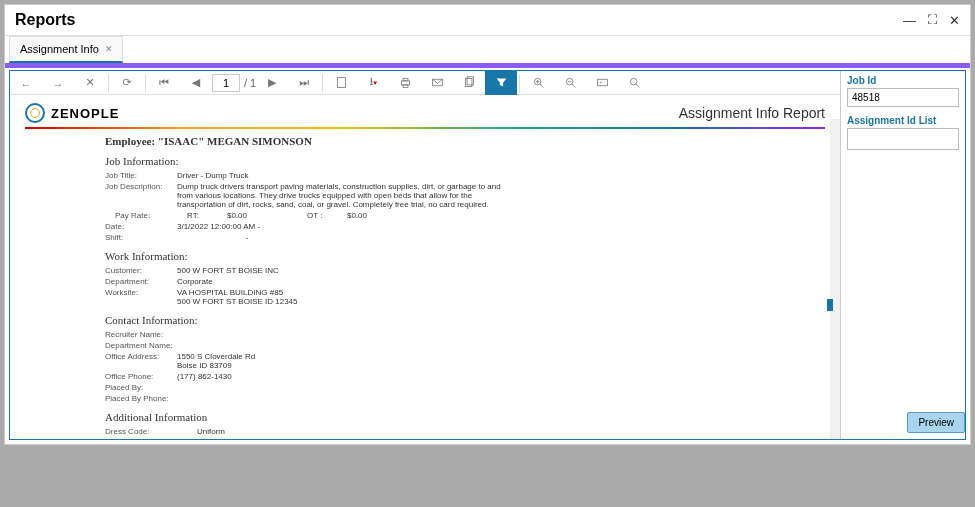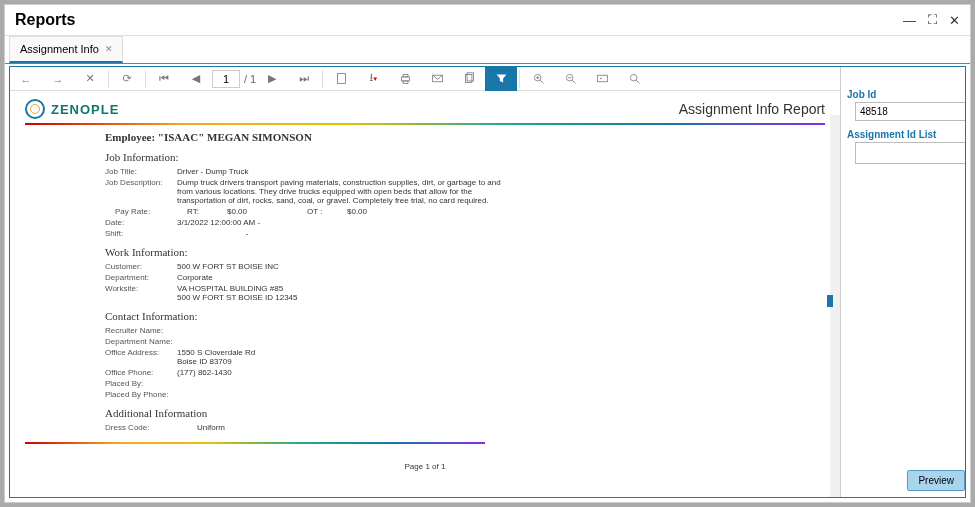--- a/index.html
+++ b/index.html
@@ -4,7 +4,7 @@
 <style>
 * { box-sizing: border-box; margin: 0; padding: 0; }
 body { font-family: Arial, sans-serif; background: #aaa; width: 975px; height: 507px; overflow: hidden; }
-.window { background: #fff; margin: 4px; height: 499px; border: 1px solid #ccc; display: flex; flex-direction: column; }
+.window { background: #fff; margin: 4px; height: 441px; border: 1px solid #ccc; display: flex; flex-direction: column; }
 .titlebar { display: flex; align-items: center; justify-content: space-between; padding: 6px 10px; border-bottom: 1px solid #e0e0e0; }
 .titlebar h1 { font-size: 16px; font-weight: bold; }
 .wincontrols { display: flex; gap: 12px; align-items: center; }

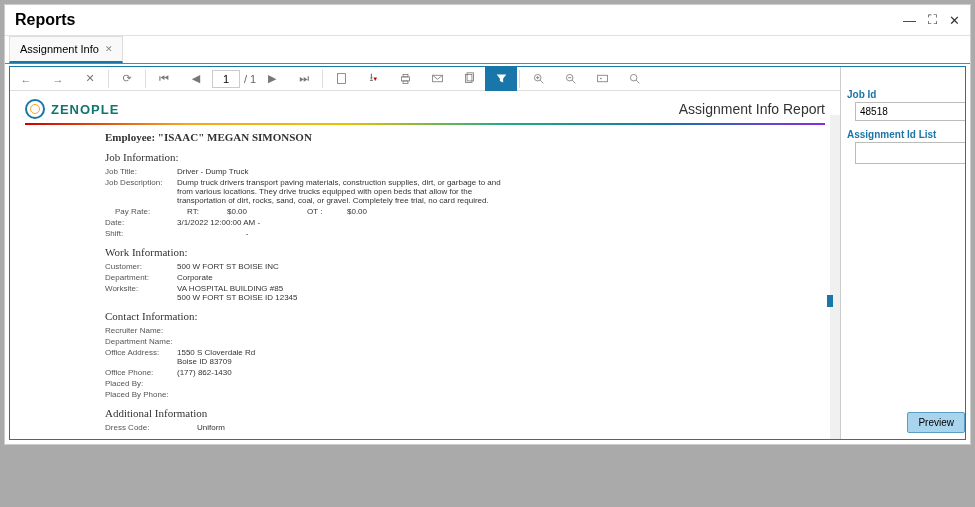--- a/index.html
+++ b/index.html
@@ -9,7 +9,7 @@
 .titlebar h1 { font-size: 16px; font-weight: bold; }
 .wincontrols { display: flex; gap: 12px; align-items: center; }
 .wincontrols span { cursor: pointer; font-size: 13px; color: #333; }
-.tabbar { display: flex; border-bottom: 1px solid #8b5cf6; padding-left: 4px; }
+.tabbar { display: flex; border-bottom: 5px solid #8b5cf6; padding-left: 4px; }
 .tab { padding: 6px 10px; font-size: 11px; border: 1px solid #ddd; border-bottom: 2px solid #1976a8; background: #f9f9f9; display: flex; align-items: center; gap: 6px; }
 .tab .tc { font-size: 9px; color: #888; cursor: pointer; }
 .content { flex: 1; display: flex; border: 1px solid #1976a8; margin: 2px 4px 4px 4px; overflow: hidden; }

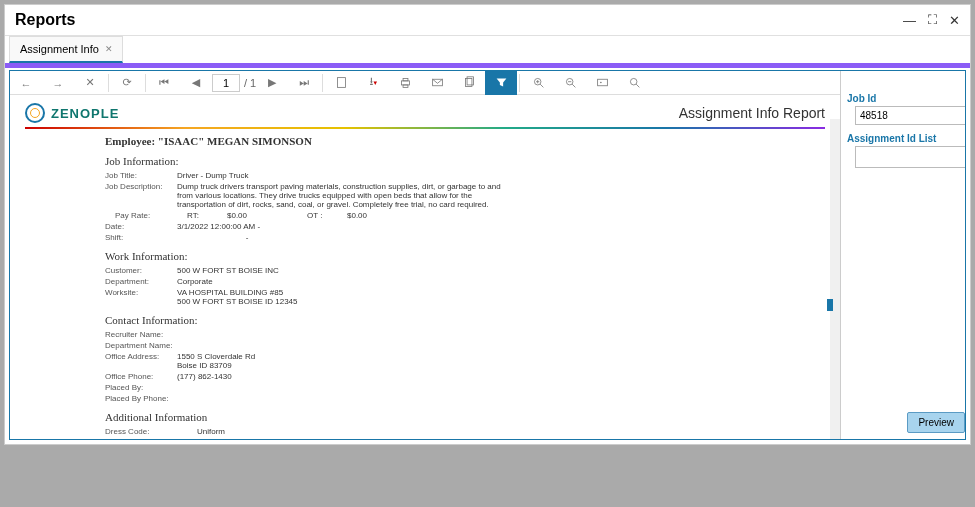--- a/index.html
+++ b/index.html
@@ -40,7 +40,7 @@
 .payrow .sub { width: 40px; }
 .pg { text-align: center; font-size: 8px; margin-top: 18px; }
 .side { width: 125px; border-left: 1px solid #ccc; display: flex; flex-direction: column; padding: 4px 6px; font-size: 10px; position: relative; }
-.side label { color: #1976a8; font-weight: bold; font-size: 10px; margin-top: 18px; }
+.side label { color: #1976a8; font-weight: bold; font-size: 10px; margin-top: 0; }
 .side input, .side .listbox { width: 100%; border: 1px solid #bbb; padding: 3px 4px; font-size: 10px; margin-top: 2px; margin-left: 8px; }
 .listbox { height: 22px; background: #fff; }
 .preview { position: absolute; bottom: 6px; right: 0; padding: 4px 10px; background: #a8d4ee; border: 1px solid #5b9bc4; border-radius: 2px; font-size: 10px; cursor: pointer; }

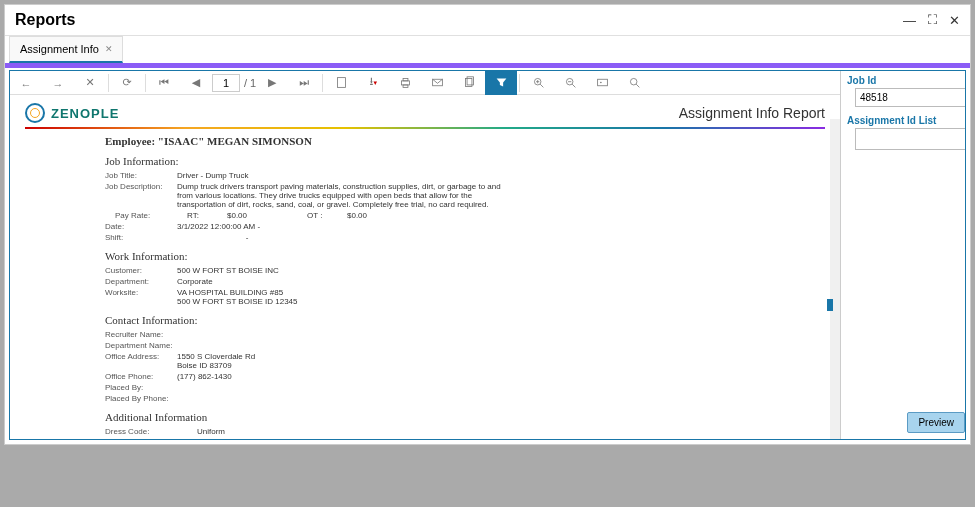--- a/index.html
+++ b/index.html
@@ -41,7 +41,7 @@
 .pg { text-align: center; font-size: 8px; margin-top: 18px; }
 .side { width: 125px; border-left: 1px solid #ccc; display: flex; flex-direction: column; padding: 4px 6px; font-size: 10px; position: relative; }
 .side label { color: #1976a8; font-weight: bold; font-size: 10px; margin-top: 0; }
-.side input, .side .listbox { width: 100%; border: 1px solid #bbb; padding: 3px 4px; font-size: 10px; margin-top: 2px; margin-left: 8px; }
+.side input, .side .listbox { width: 100%; border: 1px solid #bbb; padding: 3px 4px; font-size: 10px; margin-top: 2px; }
 .listbox { height: 22px; background: #fff; }
 .preview { position: absolute; bottom: 6px; right: 0; padding: 4px 10px; background: #a8d4ee; border: 1px solid #5b9bc4; border-radius: 2px; font-size: 10px; cursor: pointer; }
 .scrolltrack { position: absolute; right: 0; top: 24px; bottom: 0; width: 10px; background: #f0f0f0; }

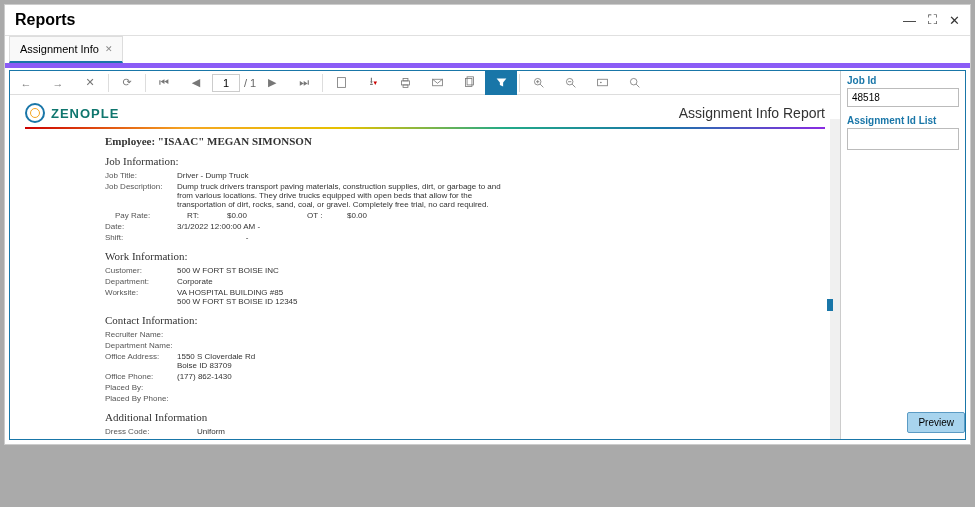--- a/index.html
+++ b/index.html
@@ -26,7 +26,7 @@
 .logo { display: flex; align-items: center; gap: 6px; }
 .logomark { width: 20px; height: 20px; border: 2px solid #1976a8; border-radius: 50%; position: relative; }
 .logomark::before { content: ""; position: absolute; inset: 3px; border: 1px solid #f5a623; border-radius: 50%; }
-.logotext { font-size: 13px; font-weight: bold; letter-spacing: 1px; color: #0f766e; }
+.logotext { font-size: 13px; font-weight: bold; letter-spacing: 1px; color: #000000; }
 .rtitle { font-size: 14px; font-weight: normal; }
 .rainbow { height: 2px; background: linear-gradient(to right,#c00,#f5a623,#e6c200,#2a8,#1976a8,#8a2be2); margin-bottom: 6px; }
 .rainbow.btm { width: 460px; margin-top: 10px; }

